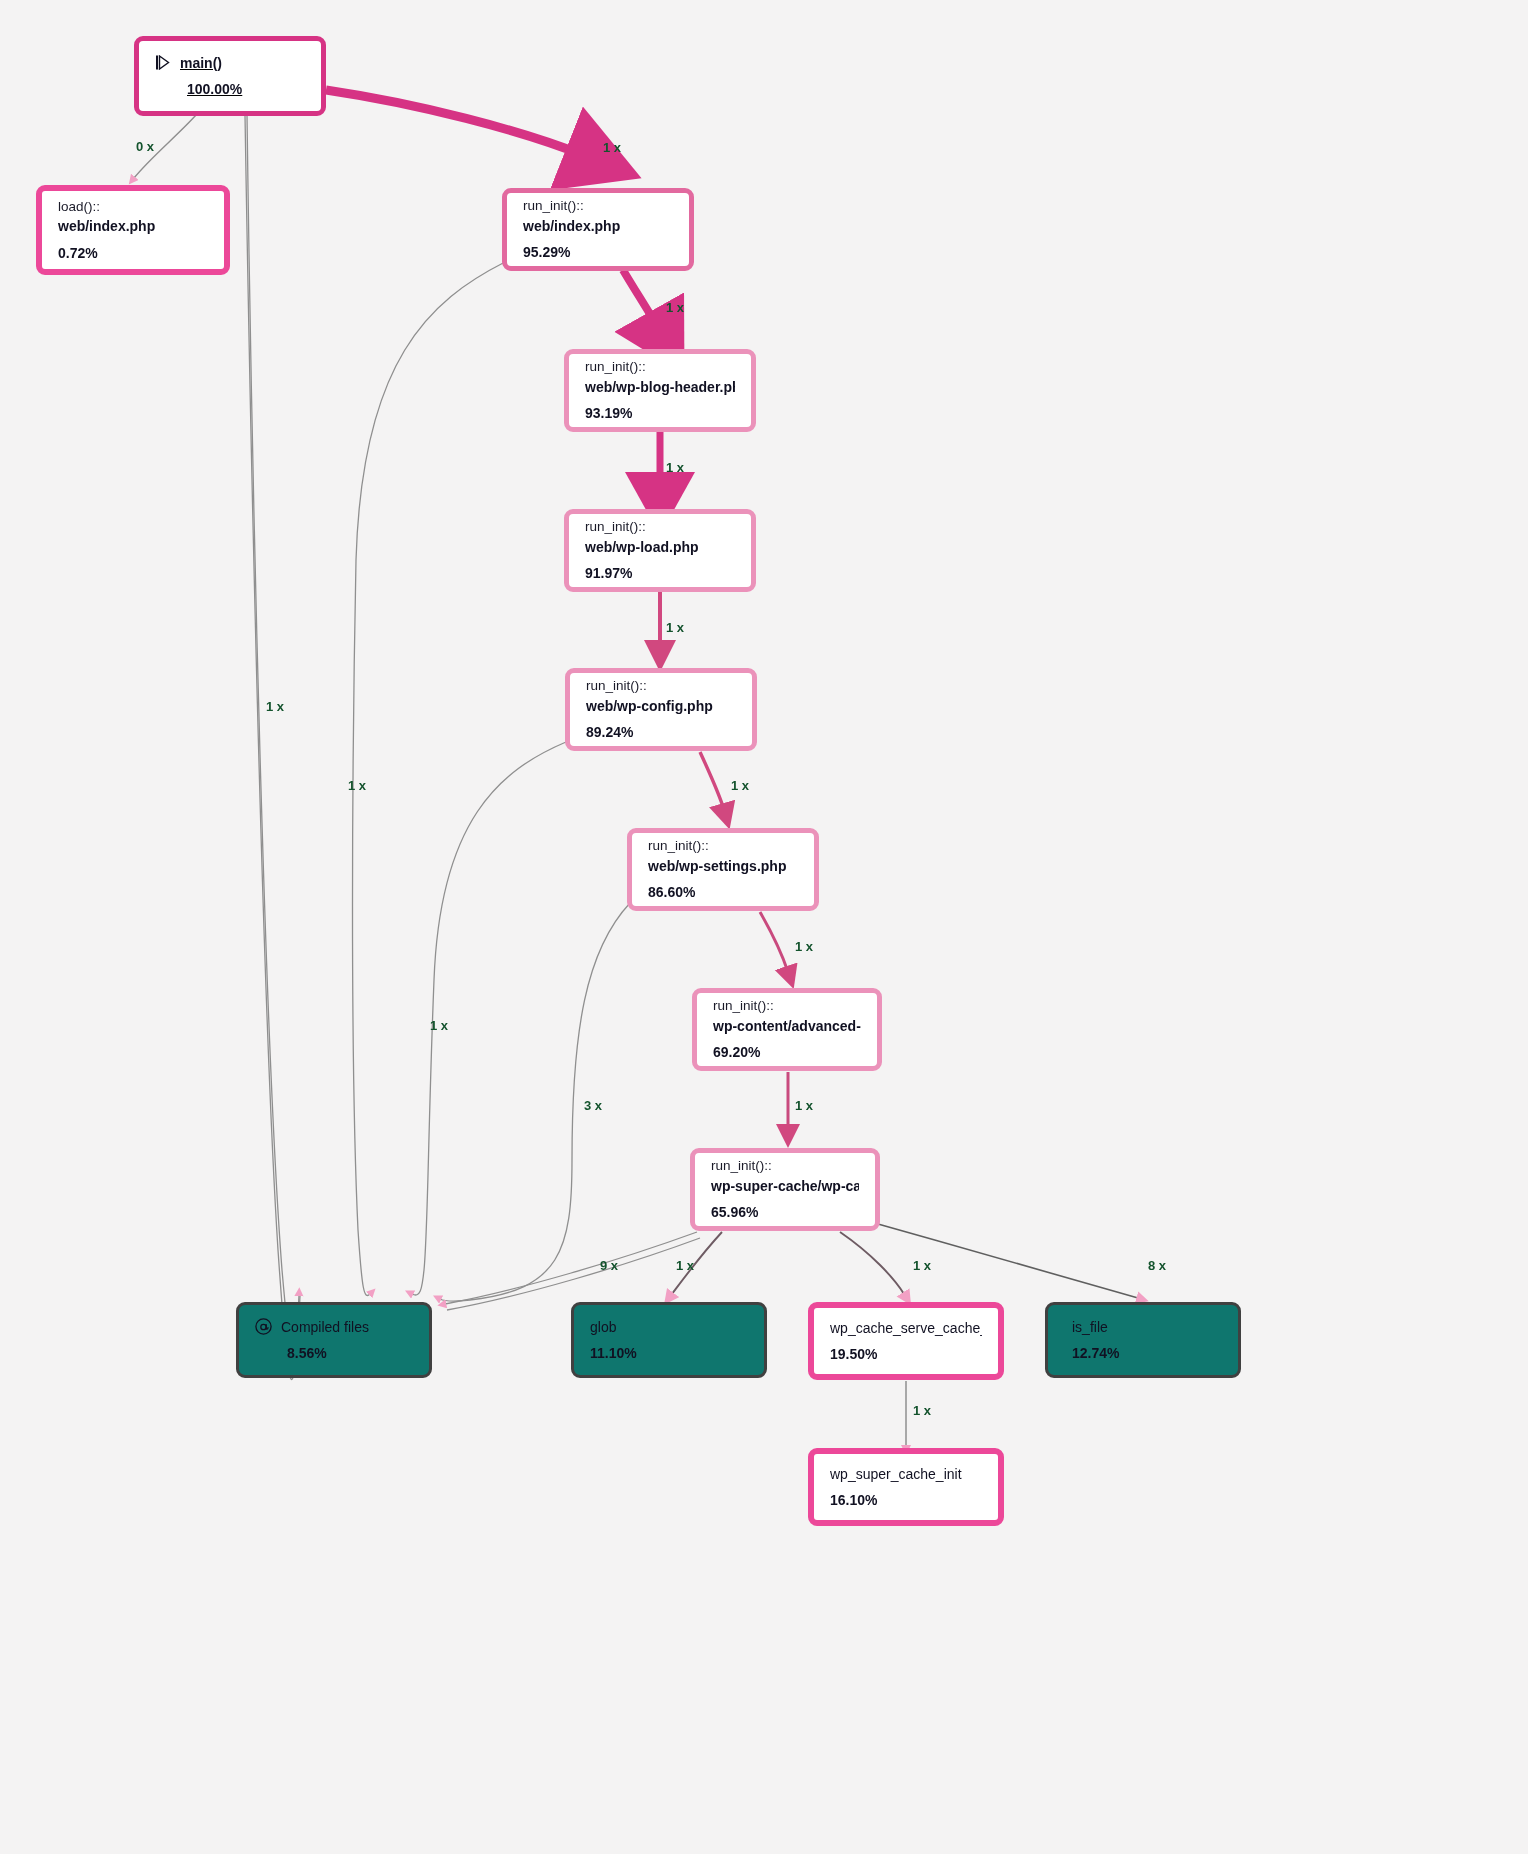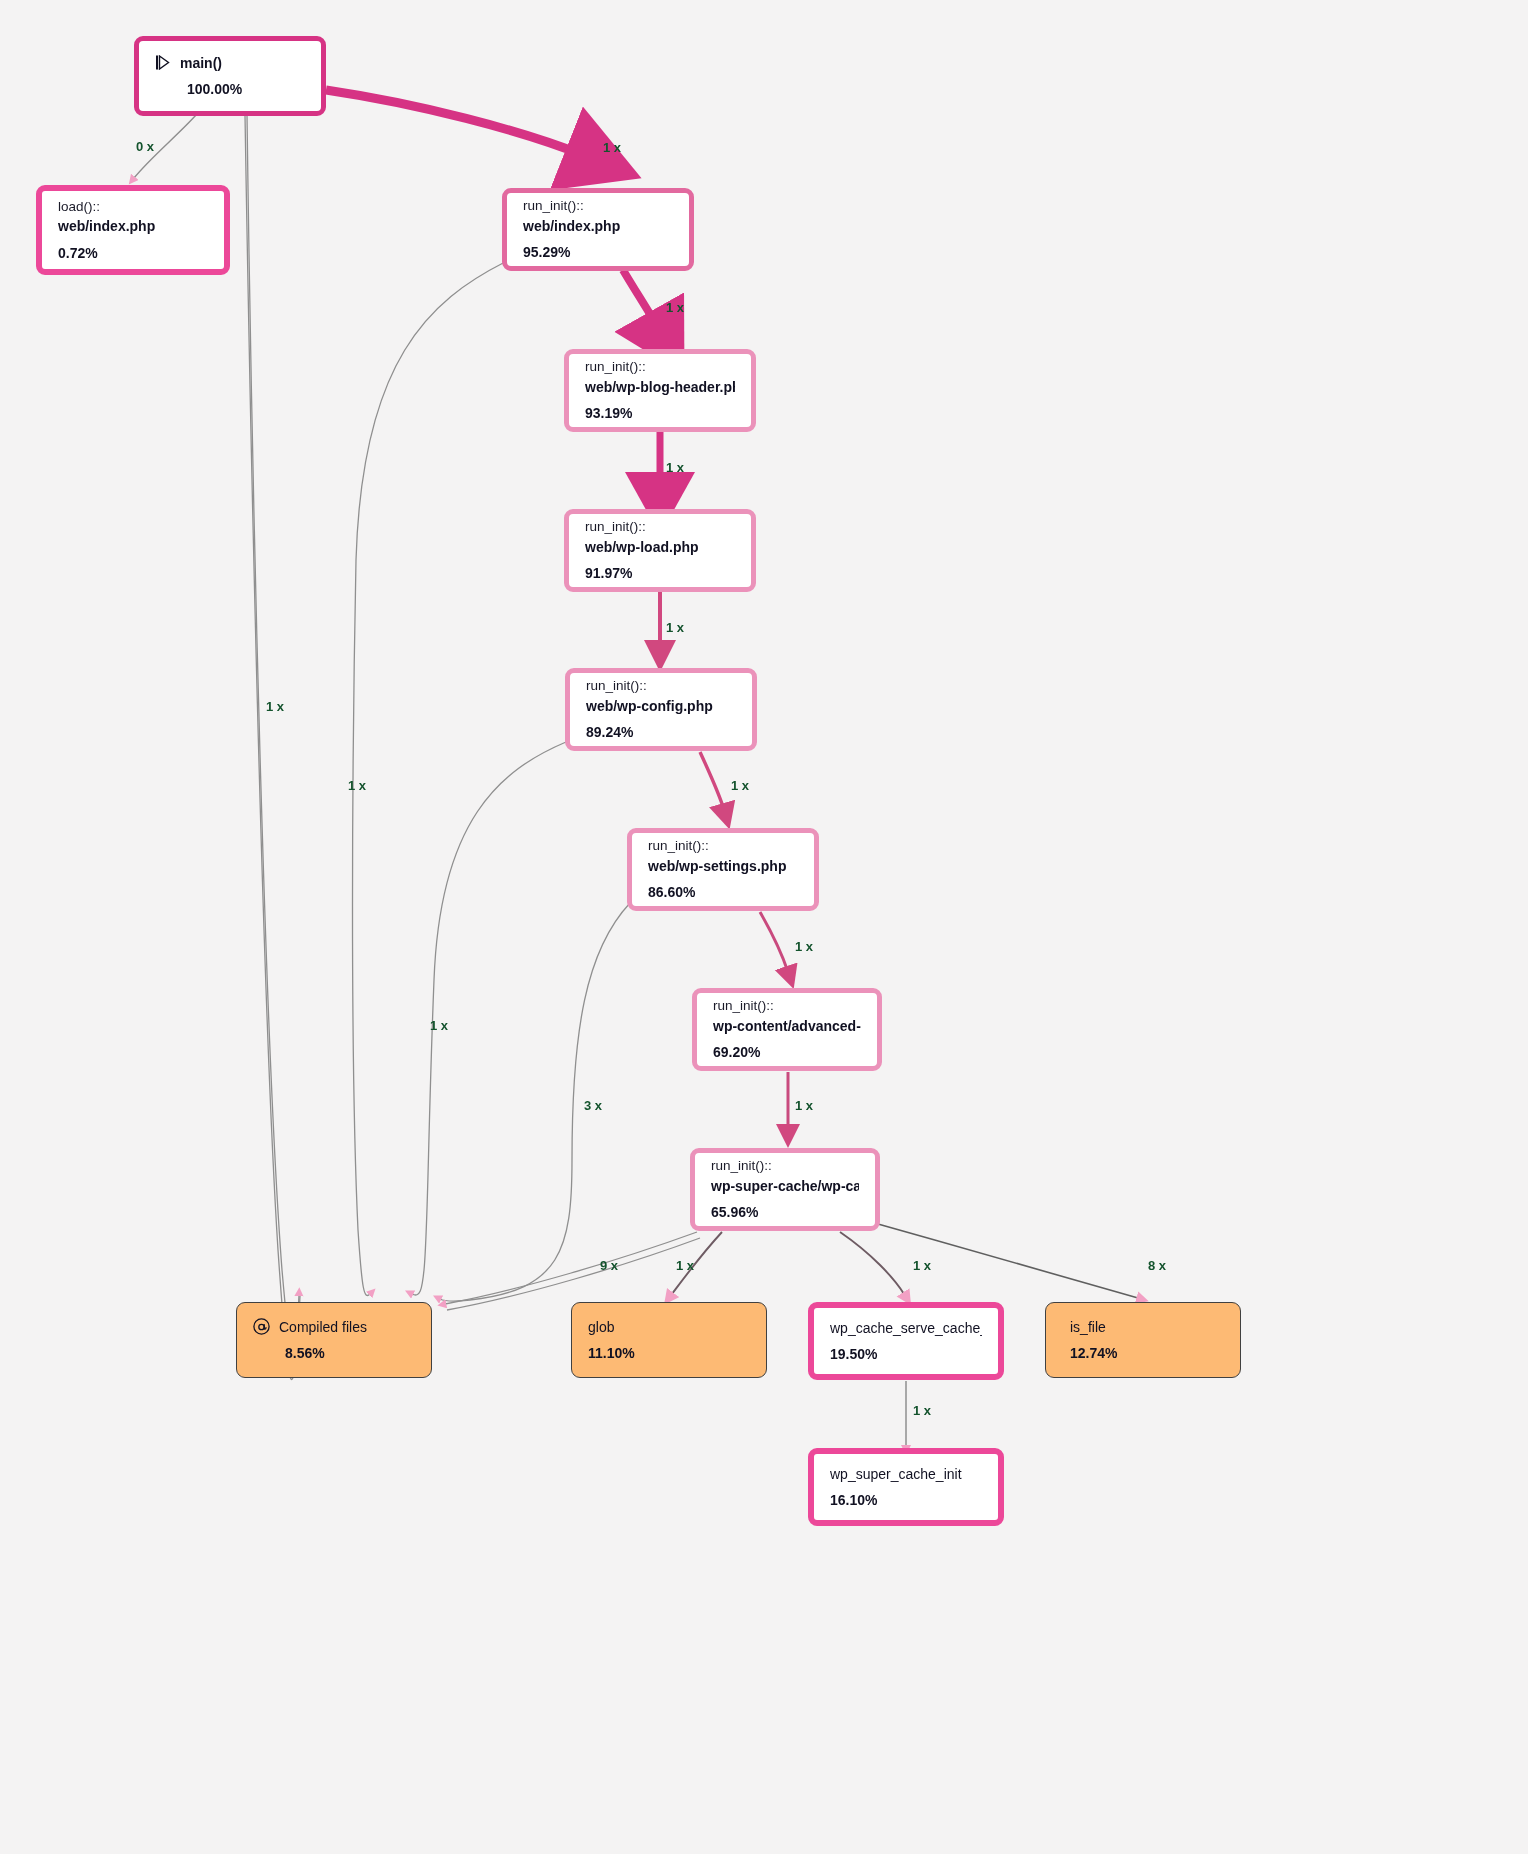--- a/index.html
+++ b/index.html
@@ -158,7 +158,7 @@
     <path d="M906,1381 L906,1446" fill="none" stroke="#8f8f8f" stroke-width="1.5" marker-end="url(#ah-light)"></path>
   </svg>
 
-  <div class="node n-root" style="left:134px; top:36px; width:192px; height:80px;">
+  <div class="node n-root" style="left:134px; top:36px; width:192px; height:80px;text-decoration:underline;">
     <div class="titlerow">
       <span class="icon-entry">
         <svg width="16" height="15" viewBox="0 0 16 15">

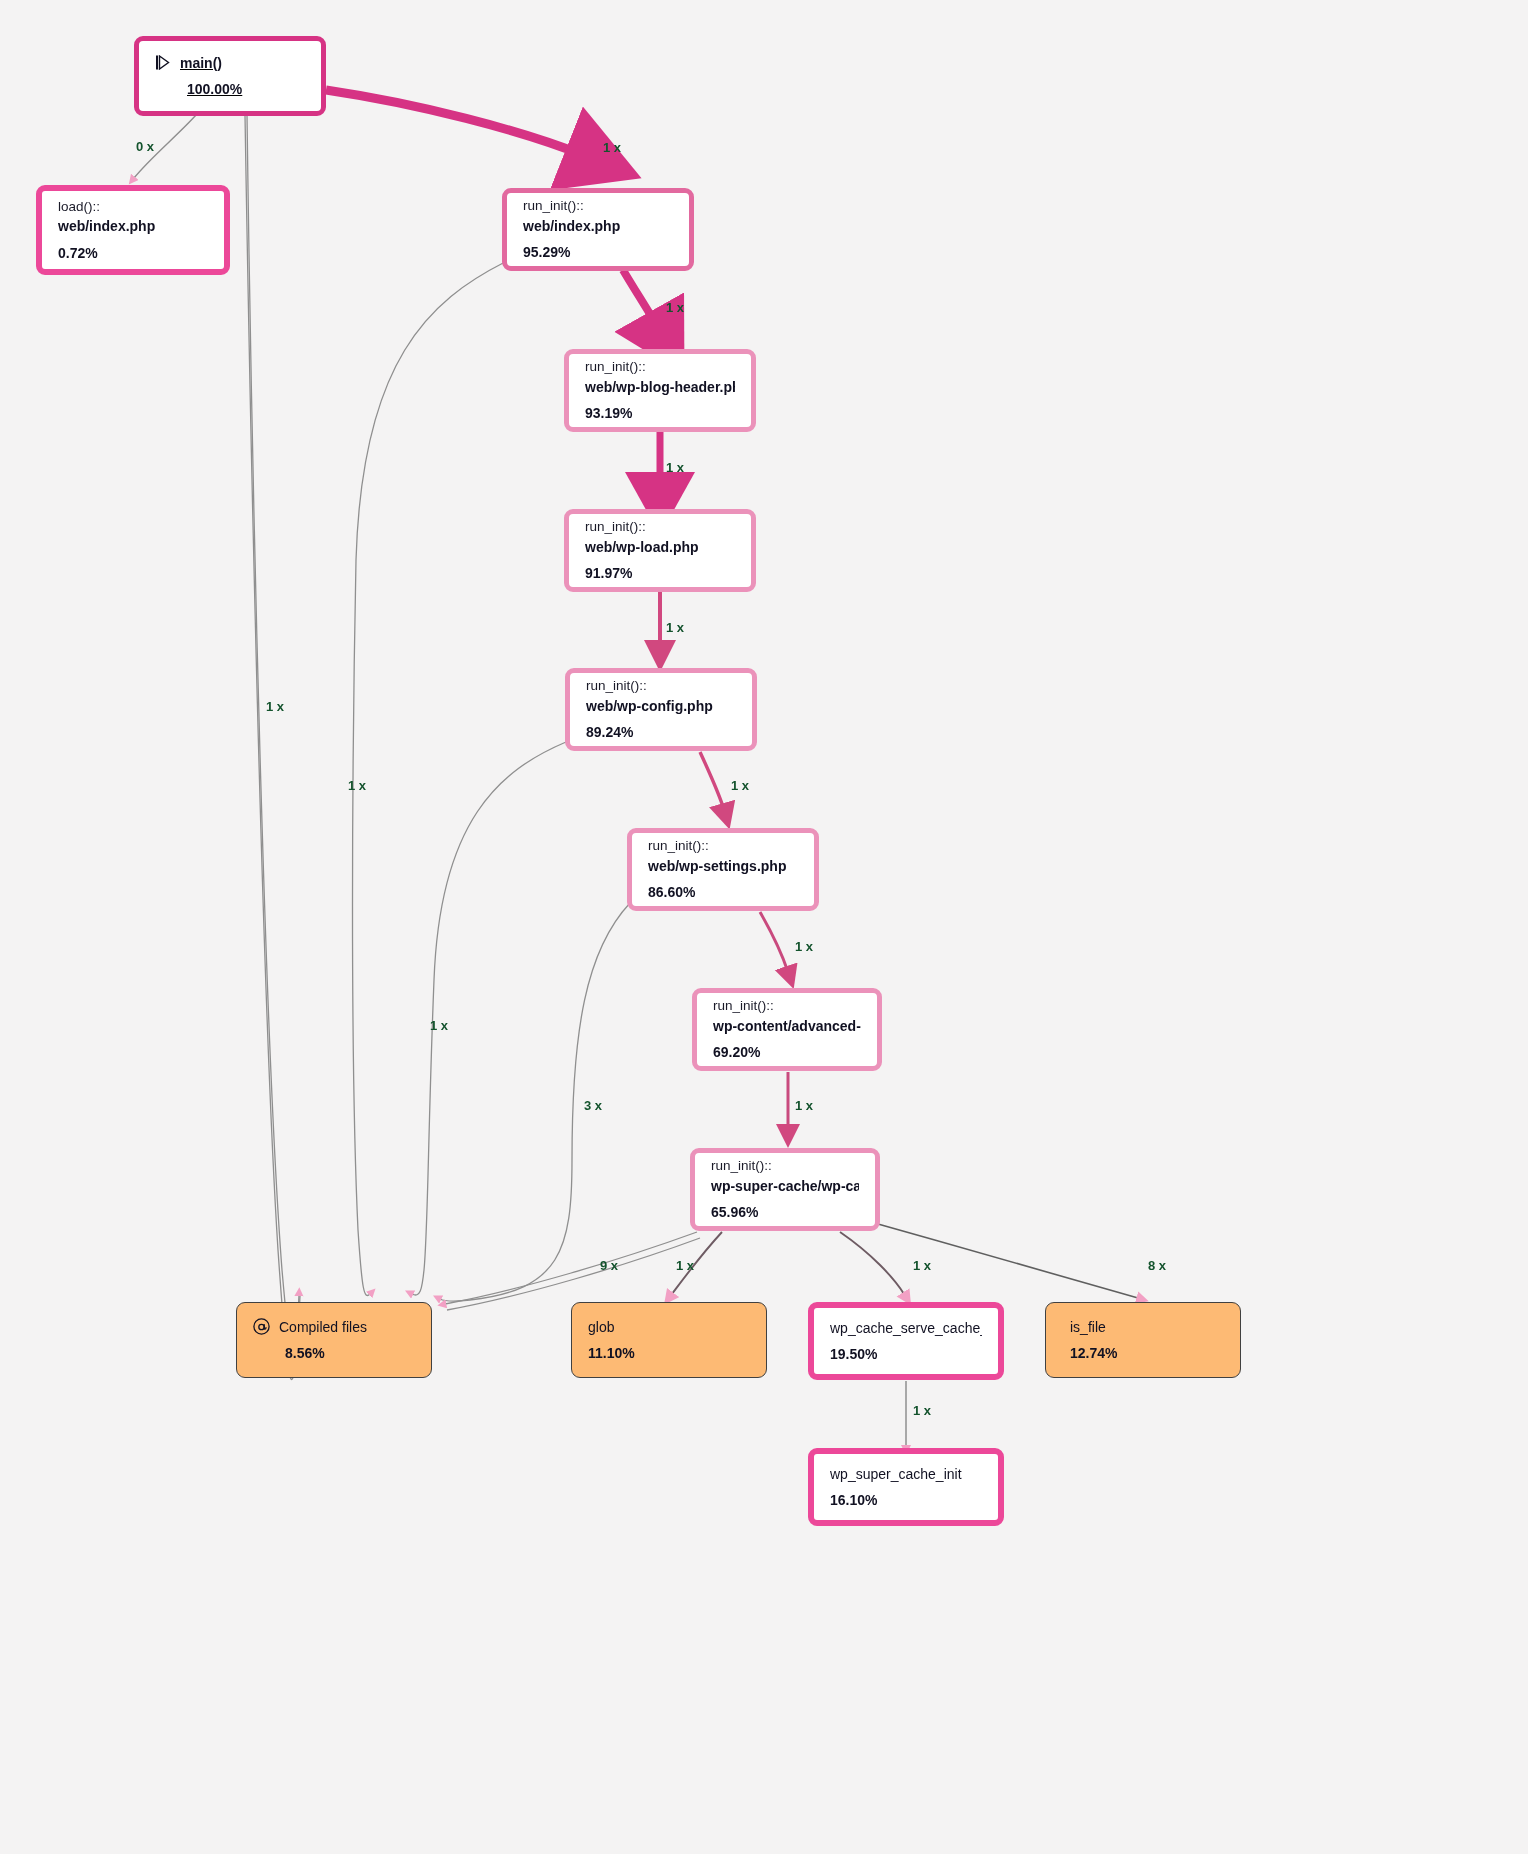--- a/index.html
+++ b/index.html
@@ -87,7 +87,7 @@
   .n-strong    { border: 5px solid #e2699f; }
   .n-mid       { border: 5px solid #eb92ba; }
   .n-light     { border: 6px solid #ec4899; }
-  .n-fill      { border: 1px solid #404040; background: #fdba74; }
+  .n-fill      { border: 3px solid #404040; background: #0f766e; }
 
   .edge-label {
     position: absolute;

